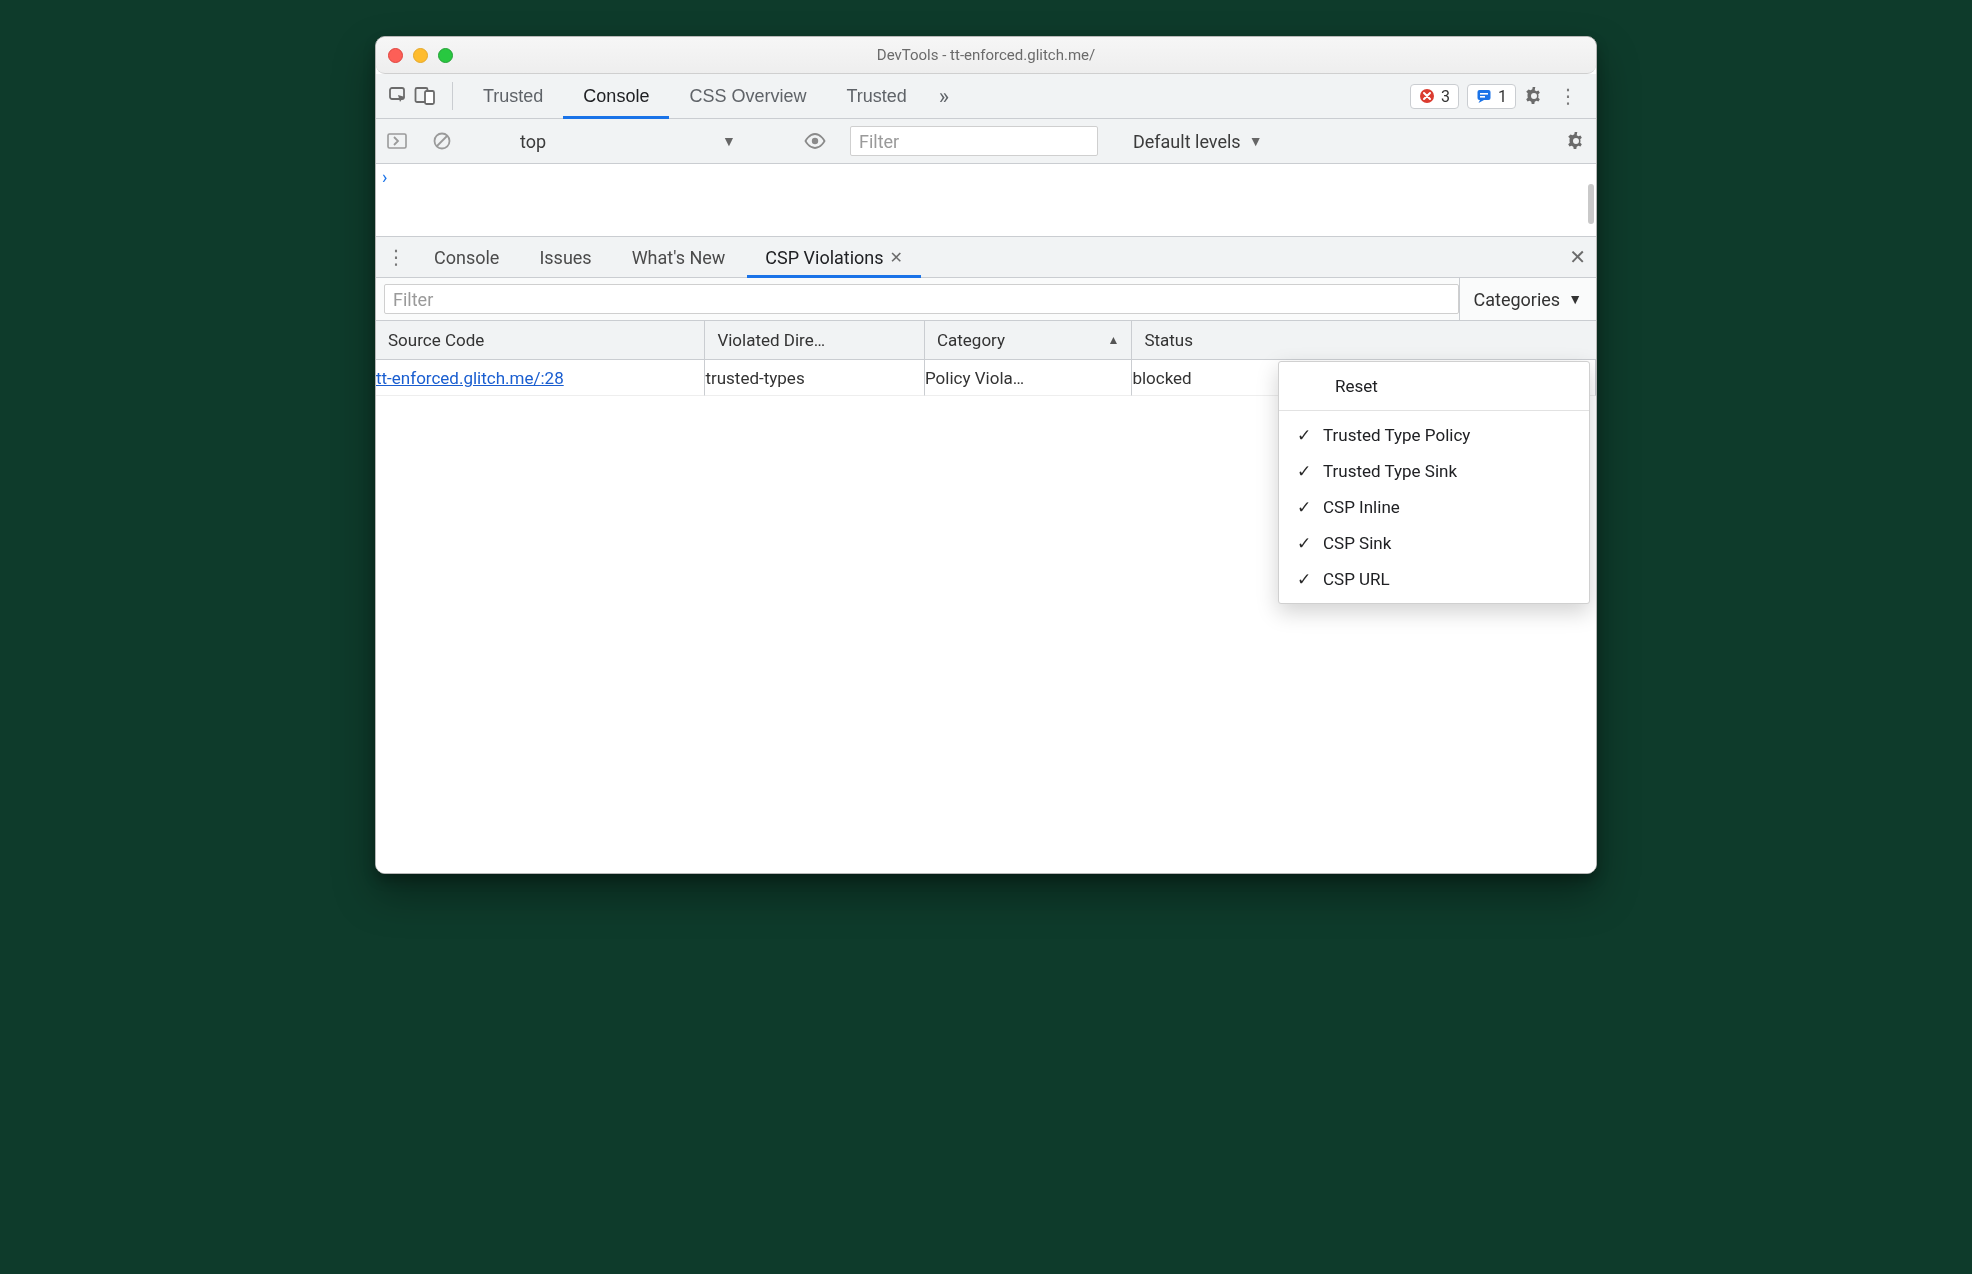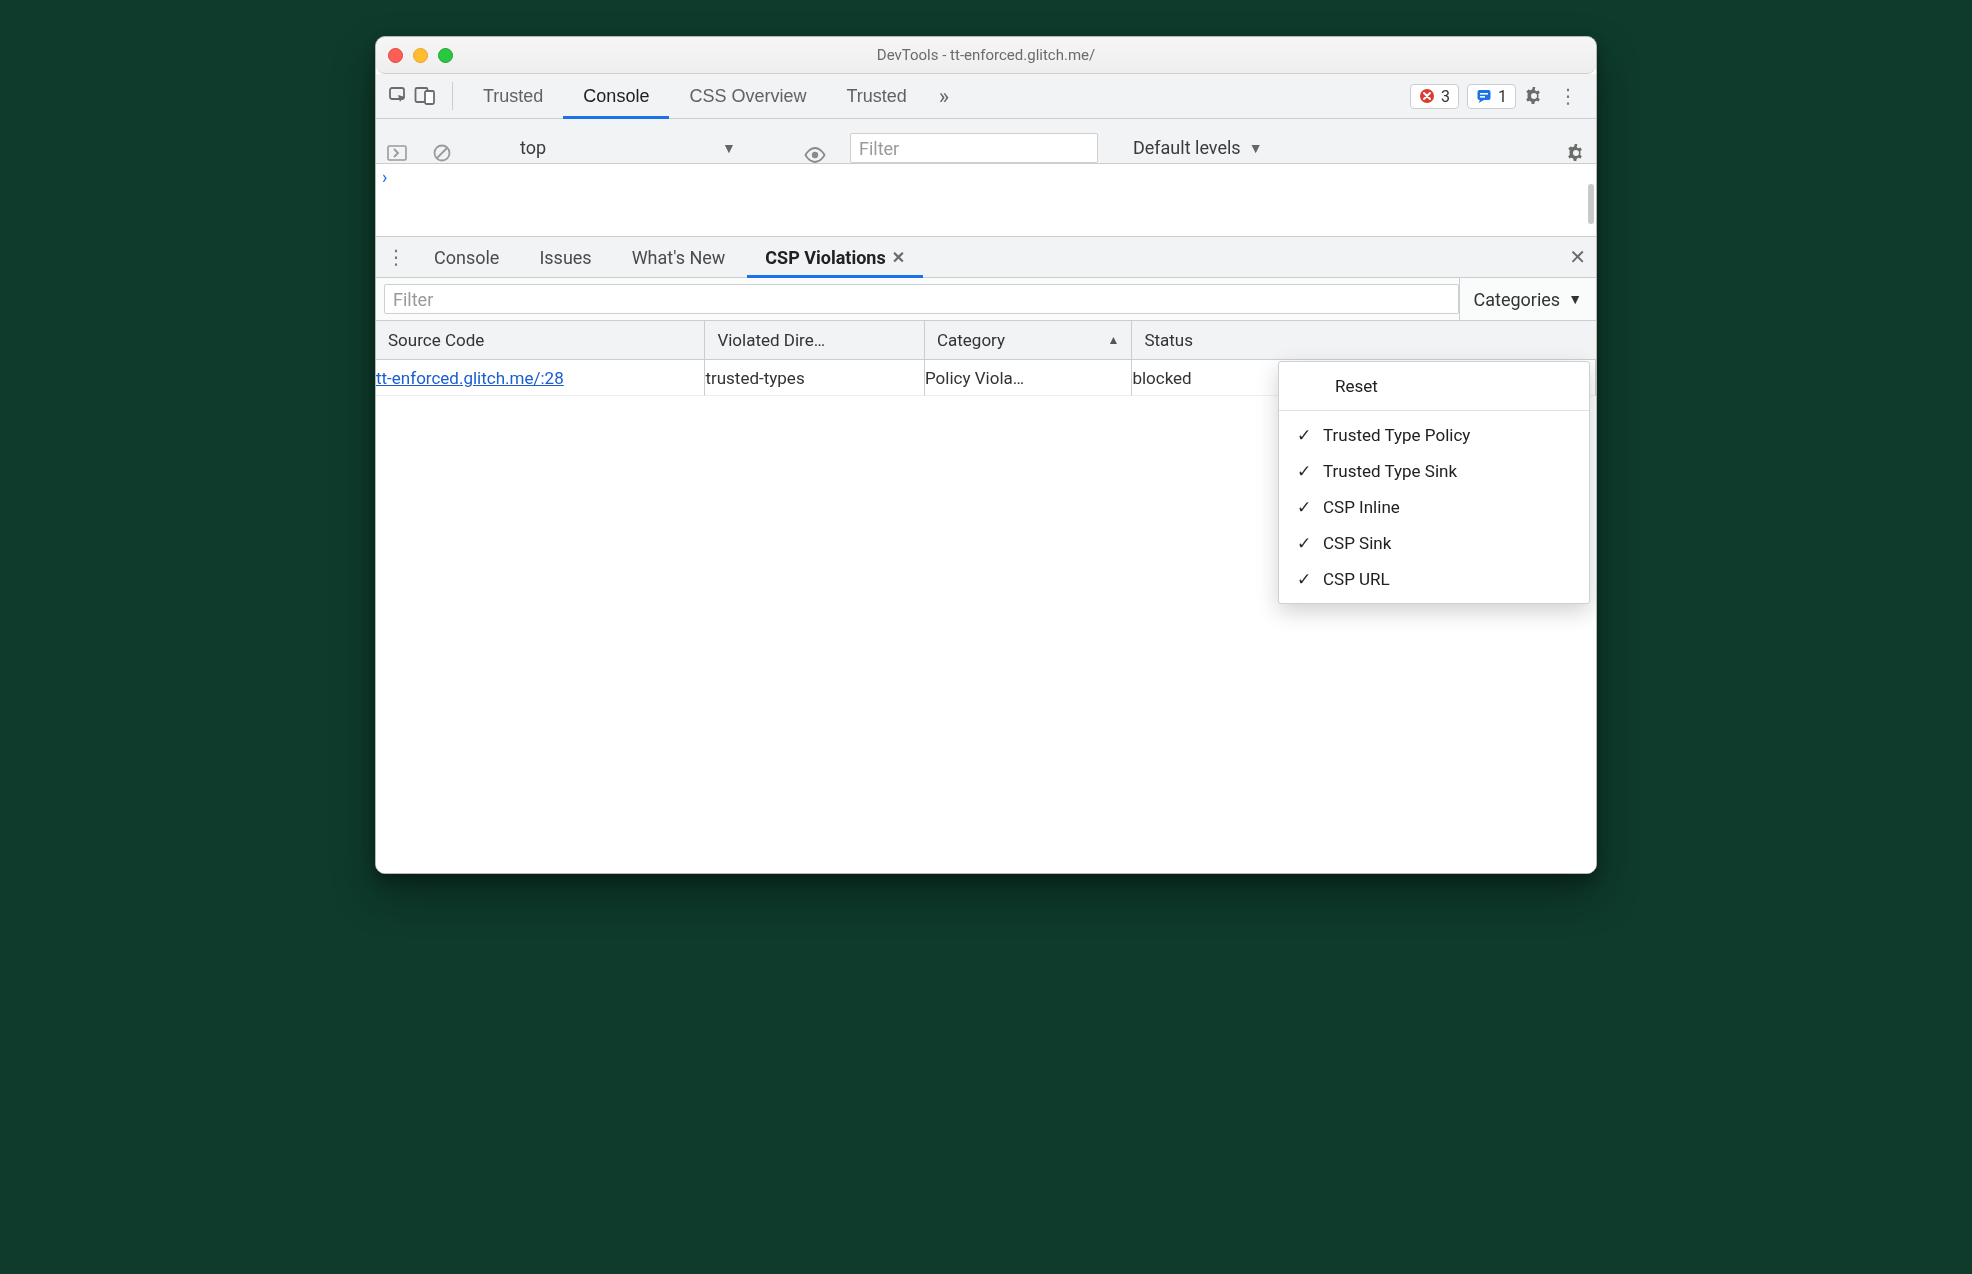--- a/index.html
+++ b/index.html
@@ -90,7 +90,7 @@
   
   .subbar{
     height:44px;background:var(--panel);border-bottom:1px solid var(--border);
-    display:flex;align-items:flex-end;gap:24px;padding:0 10px;
+    display:flex;align-items:center;gap:24px;padding:0 10px;
   }
   .icnbtn{display:inline-flex;align-items:center;justify-content:center;color:#7b7b7b}
   .selectish{

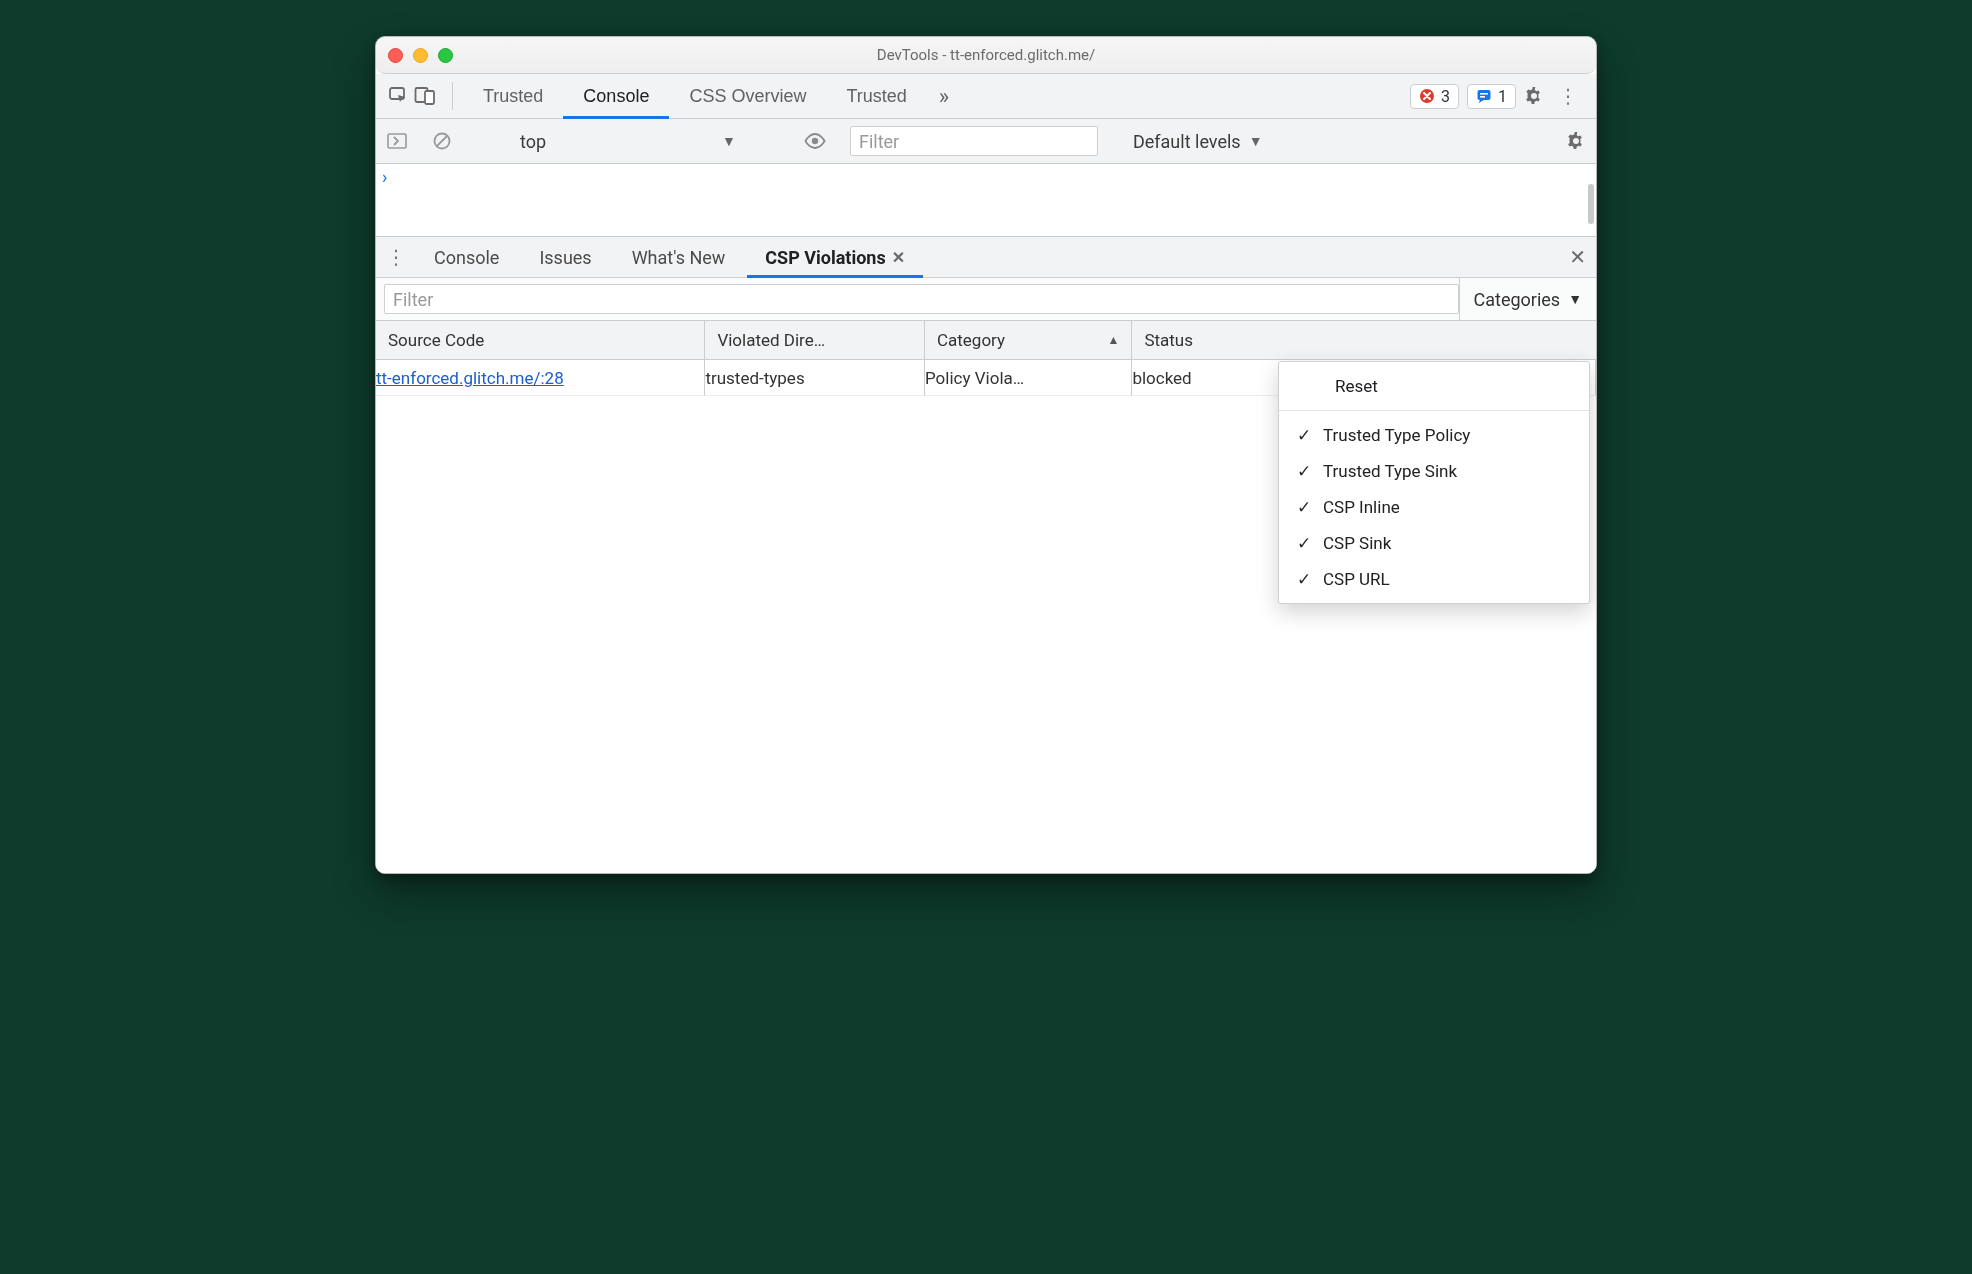--- a/index.html
+++ b/index.html
@@ -120,7 +120,7 @@
   }
   .drawerbar .kebab{display:flex;align-items:center;color:#777}
   .dtab{display:flex;align-items:center;gap:6px;padding:0 18px;color:#4b4b4b;font-size:18px;position:relative}
-  .dtab.active{color:#202124;font-weight:700}
+  .dtab.active{color:#202124;font-weight:400}
   .dtab.active::after{content:"";position:absolute;left:0;right:0;bottom:-1px;height:3px;background:var(--tab-underline)}
   .close-x{font-size:16px;color:#6b6b6b}
   .drawerbar .spacer{flex:1}

